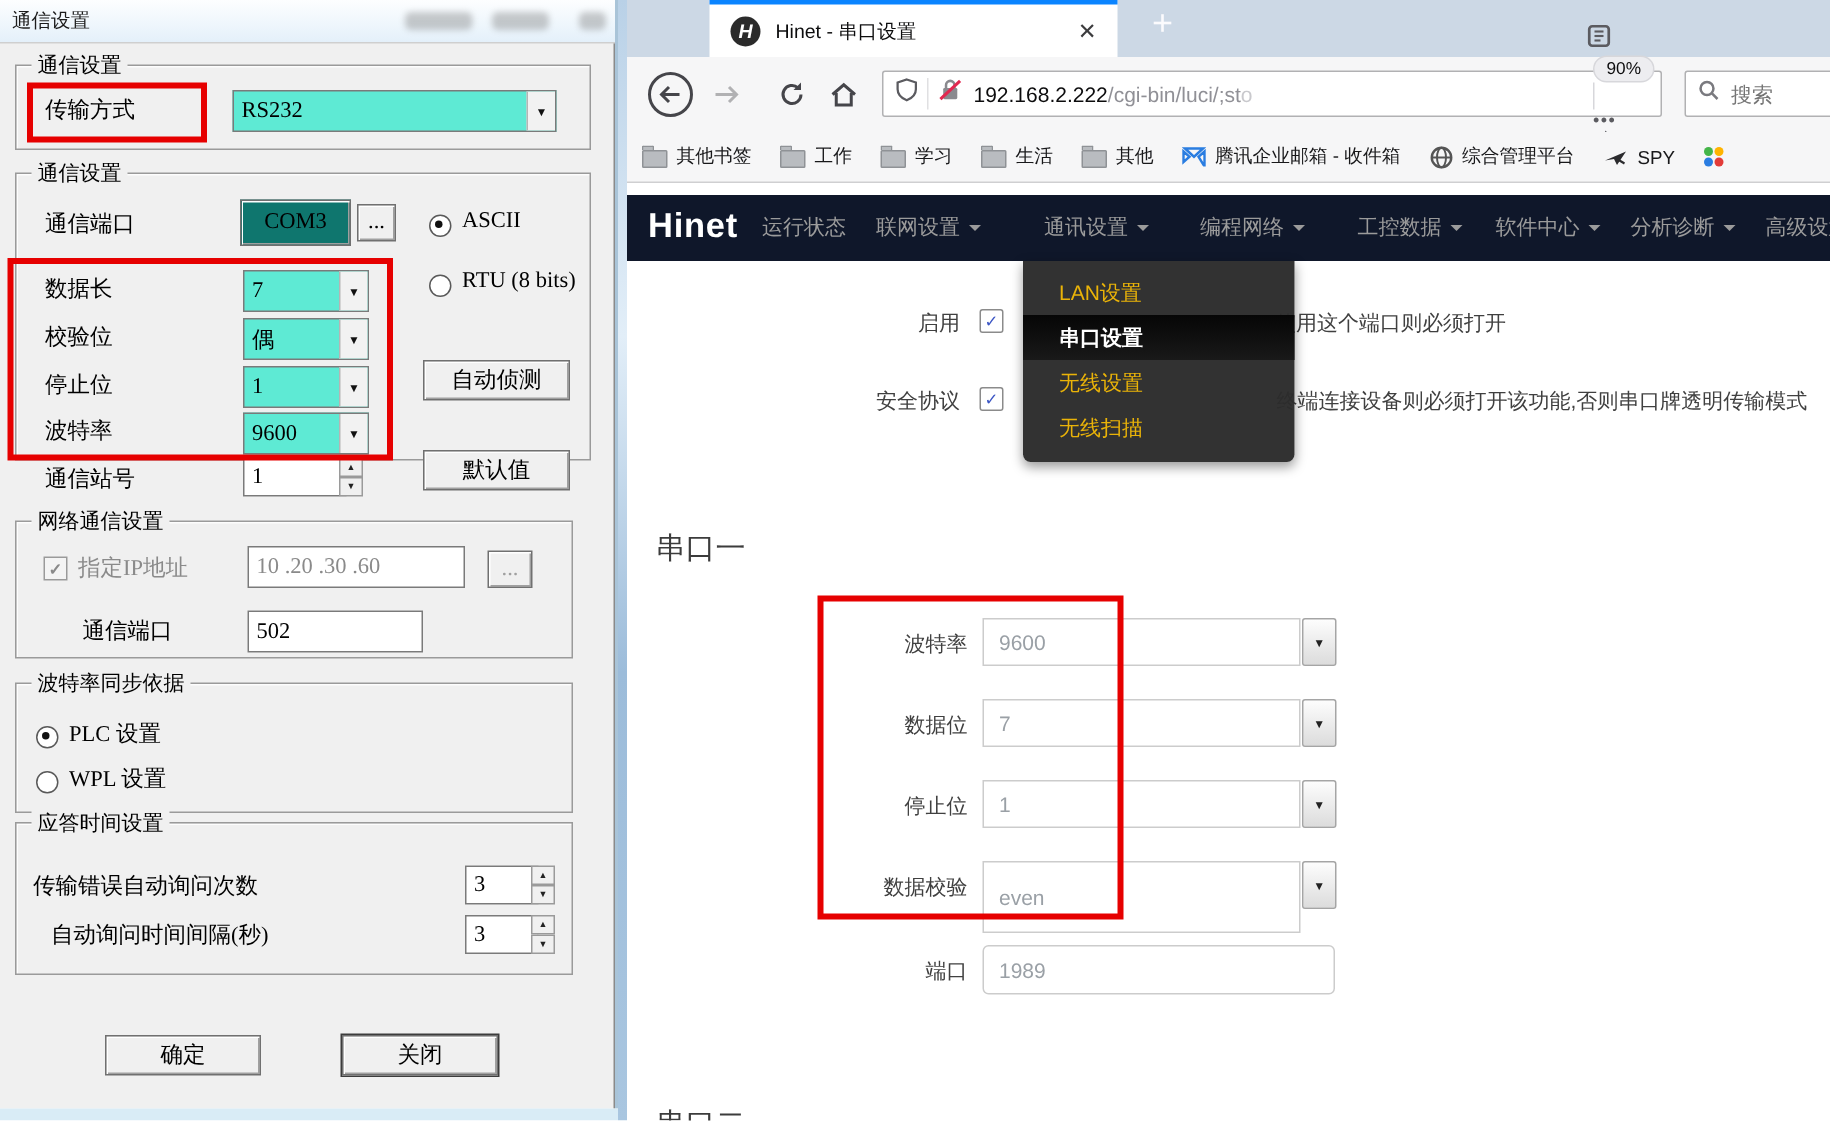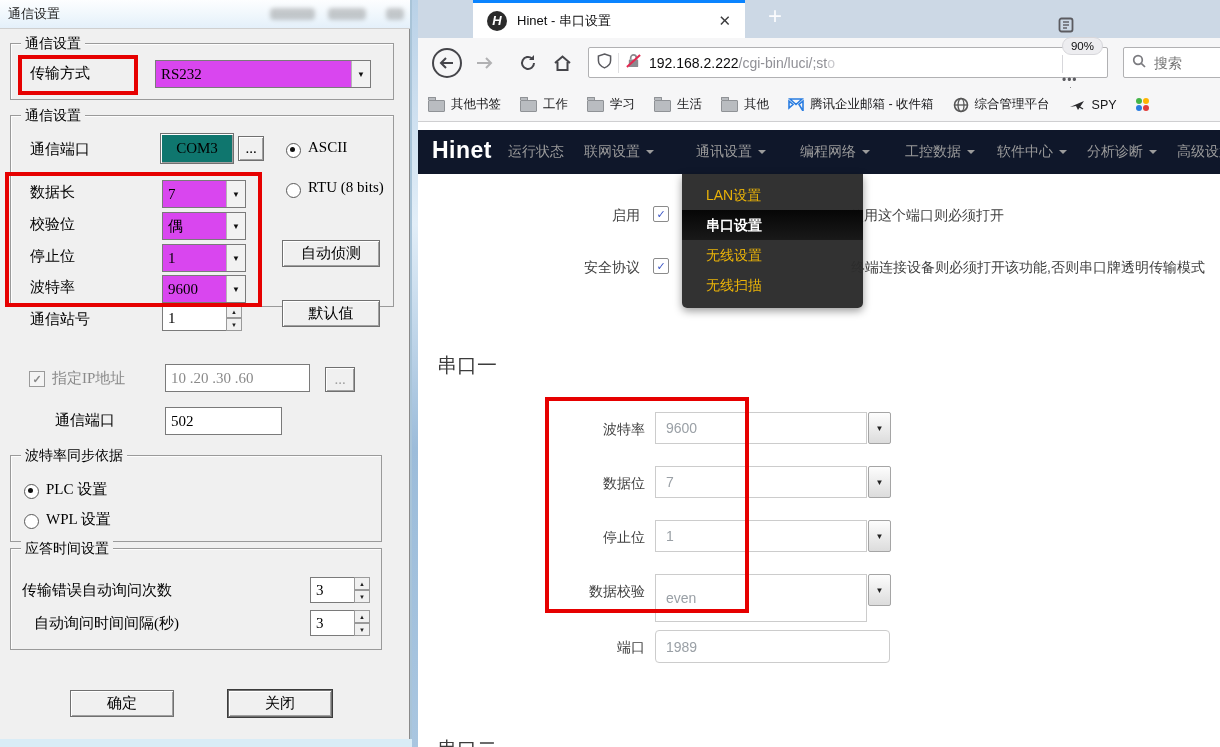--- a/index.html
+++ b/index.html
@@ -21,7 +21,7 @@
   .grp{position:absolute;border:1px solid #9a9a9a;box-shadow:inset 1px 1px 0 rgba(255,255,255,.85);}
   .grplbl{position:absolute;top:-9px;left:10px;background:#f0f0f0;padding:0 4px;font-size:14px;color:#000;}
   .lbl{position:absolute;font-size:15px;color:#000;white-space:nowrap;}
-  .combo{position:absolute;background:#d946ef;border:1px solid #7a7a7a;display:flex;align-items:center;}
+  .combo{position:absolute;background:#5eead4;border:1px solid #7a7a7a;display:flex;align-items:center;}
   .combo .val{flex:1;font-size:15px;padding-left:5px;color:#000;white-space:nowrap;}
   .combo .arr{width:18px;align-self:stretch;border-left:1px solid #b5b5b5;background:#f2f2f2;
        display:flex;align-items:center;justify-content:center;font-size:8px;color:#111;}

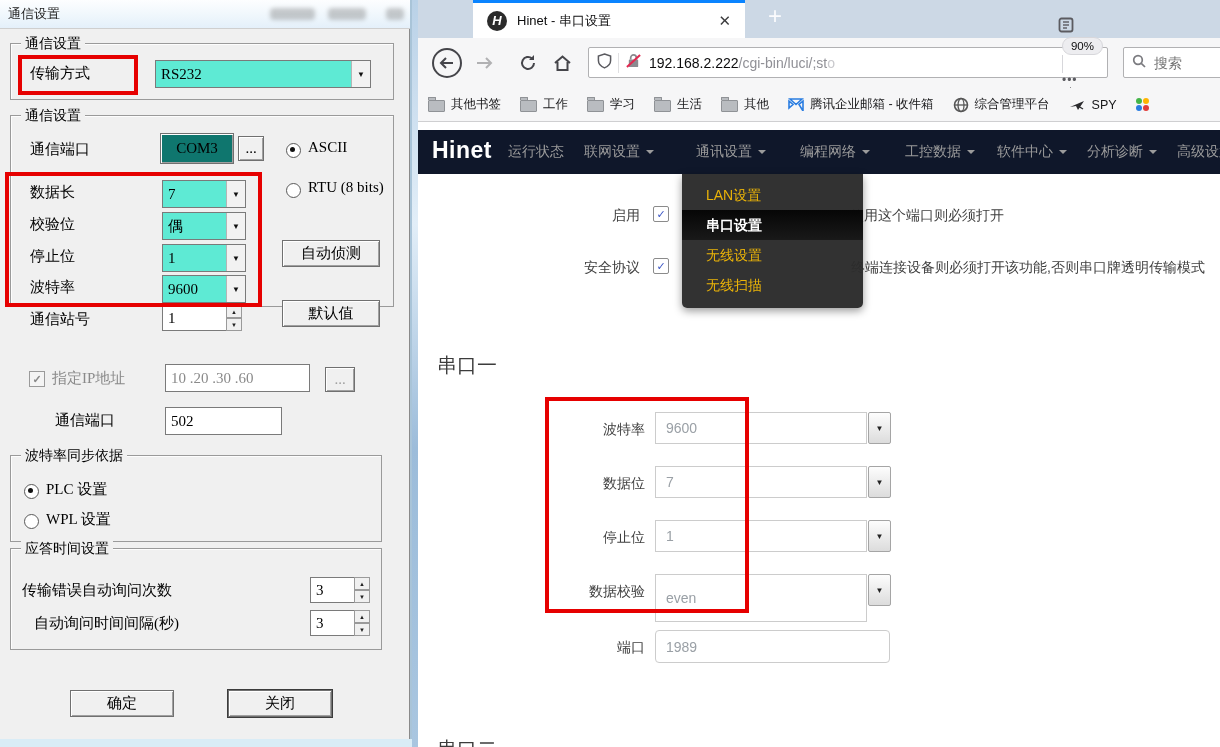--- a/index.html
+++ b/index.html
@@ -169,6 +169,9 @@
     <div>▼</div>
   </div>
 
+  <div class="grp" style="left:10px;top:347px;width:370px;height:90px;">
+    <span class="grplbl">网络通信设置</span>
+  </div>
   <span class="chk" style="left:29px;top:371px;">
     <span>✓</span>
   </span>

